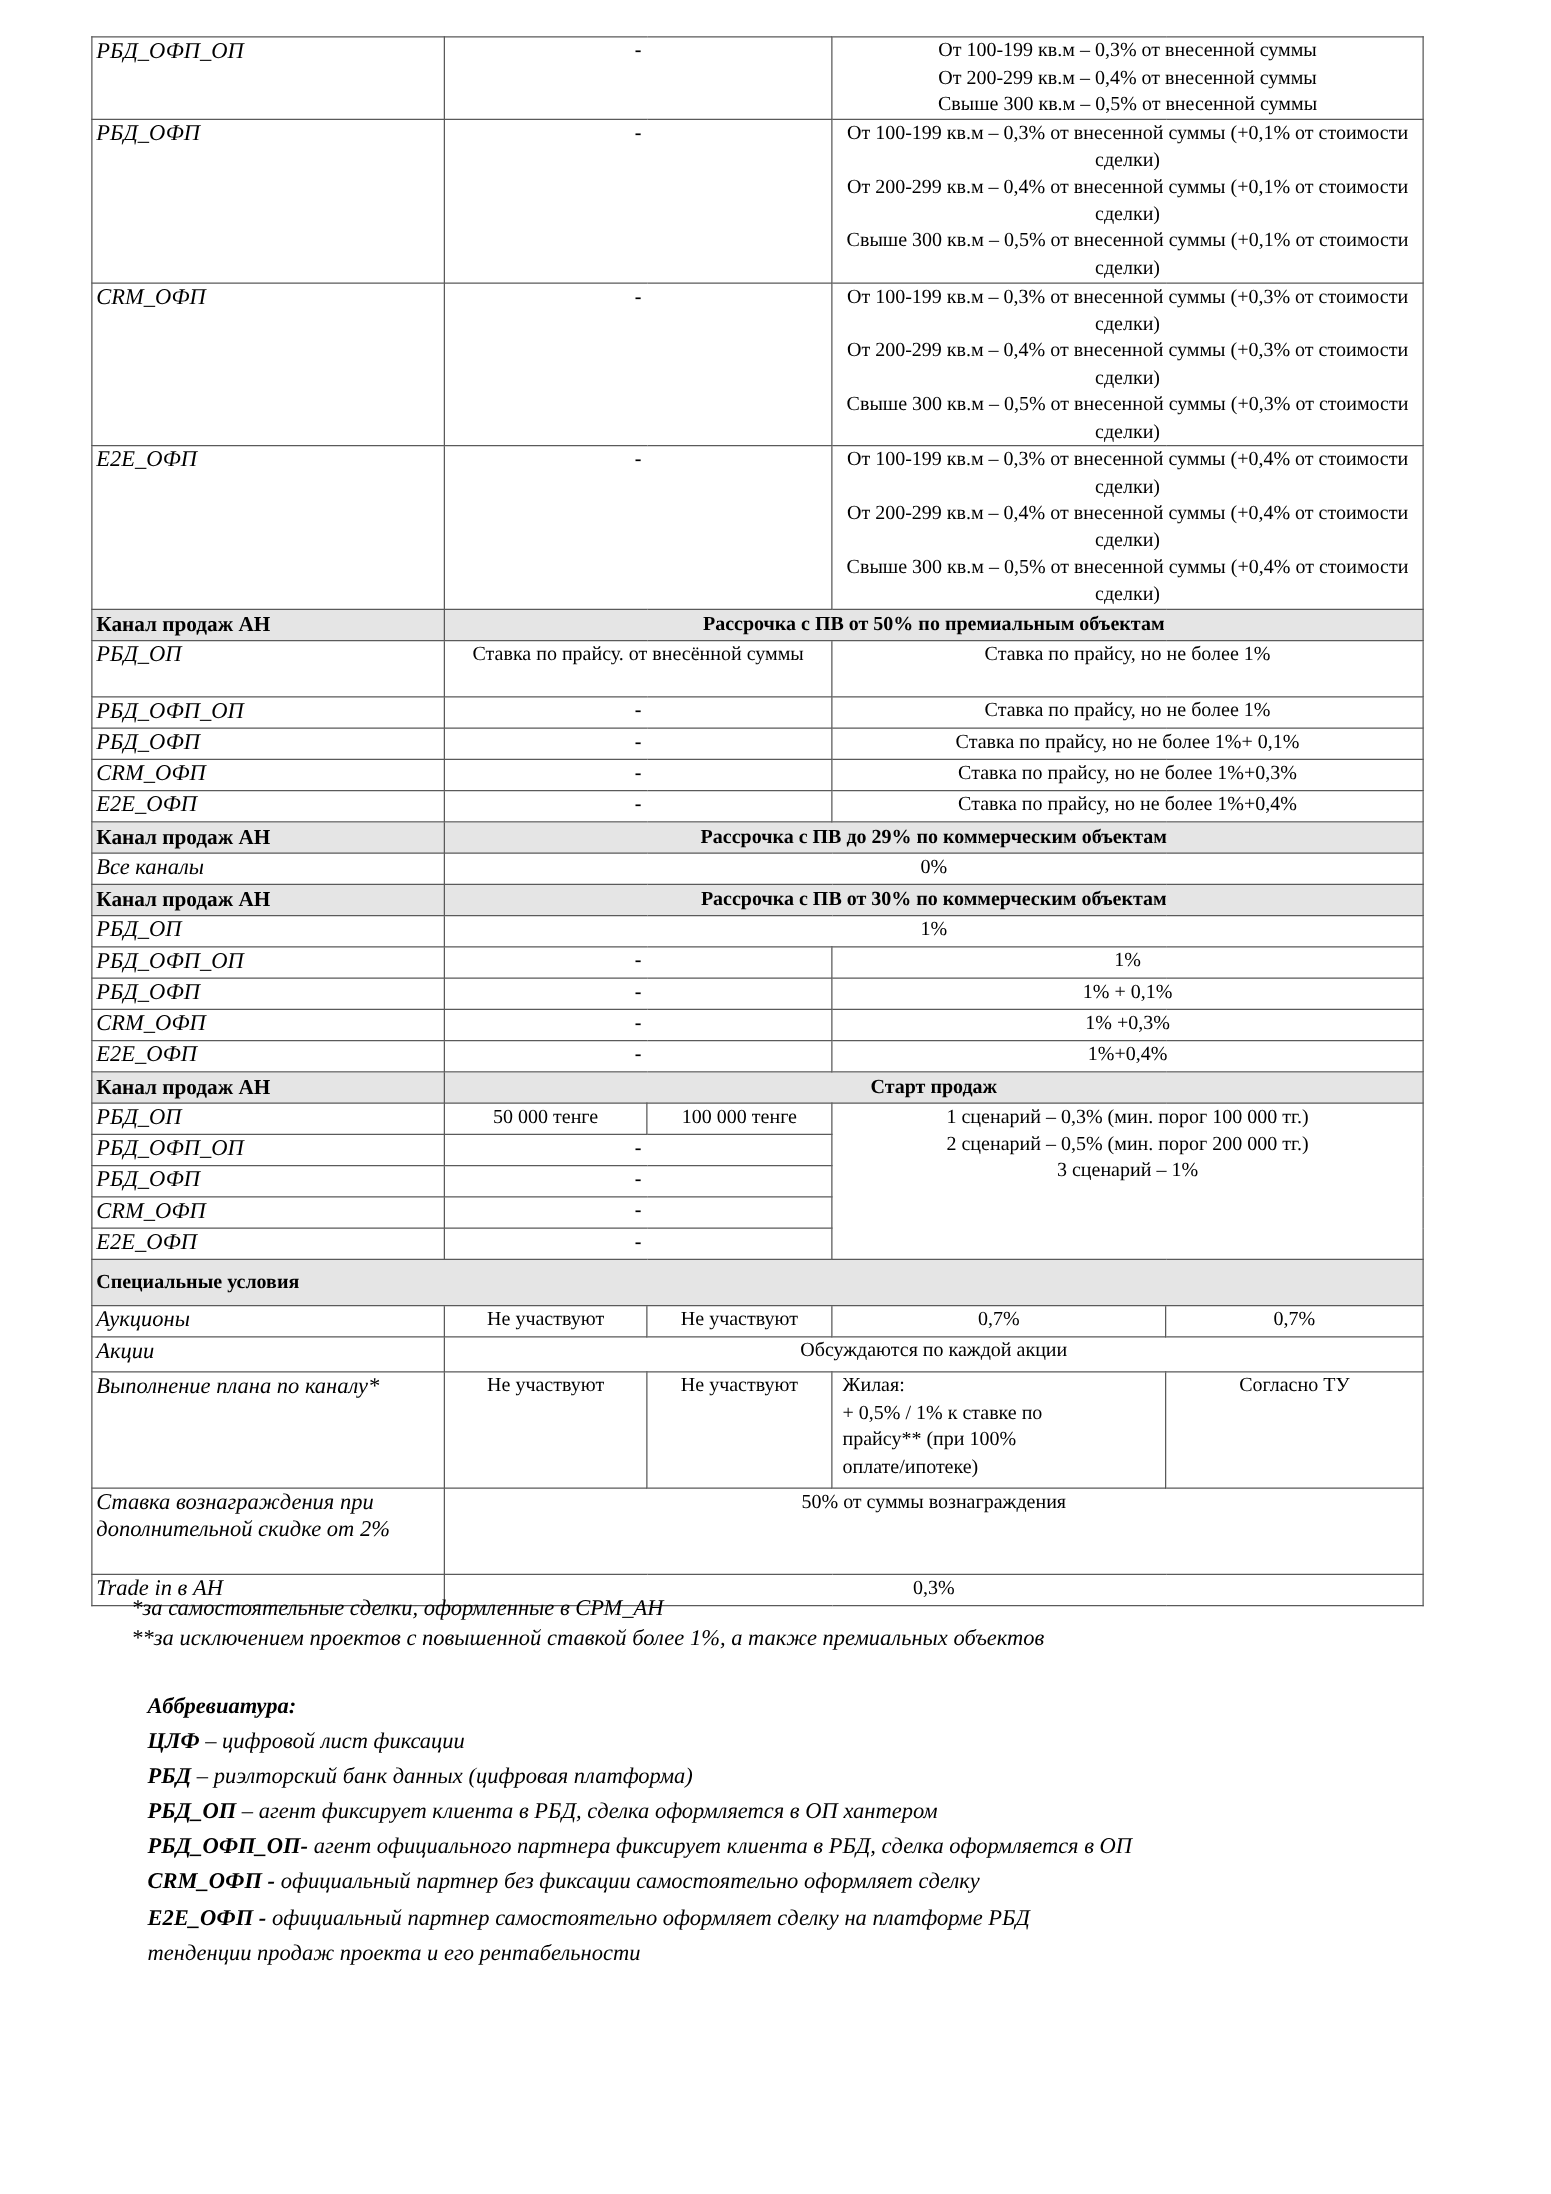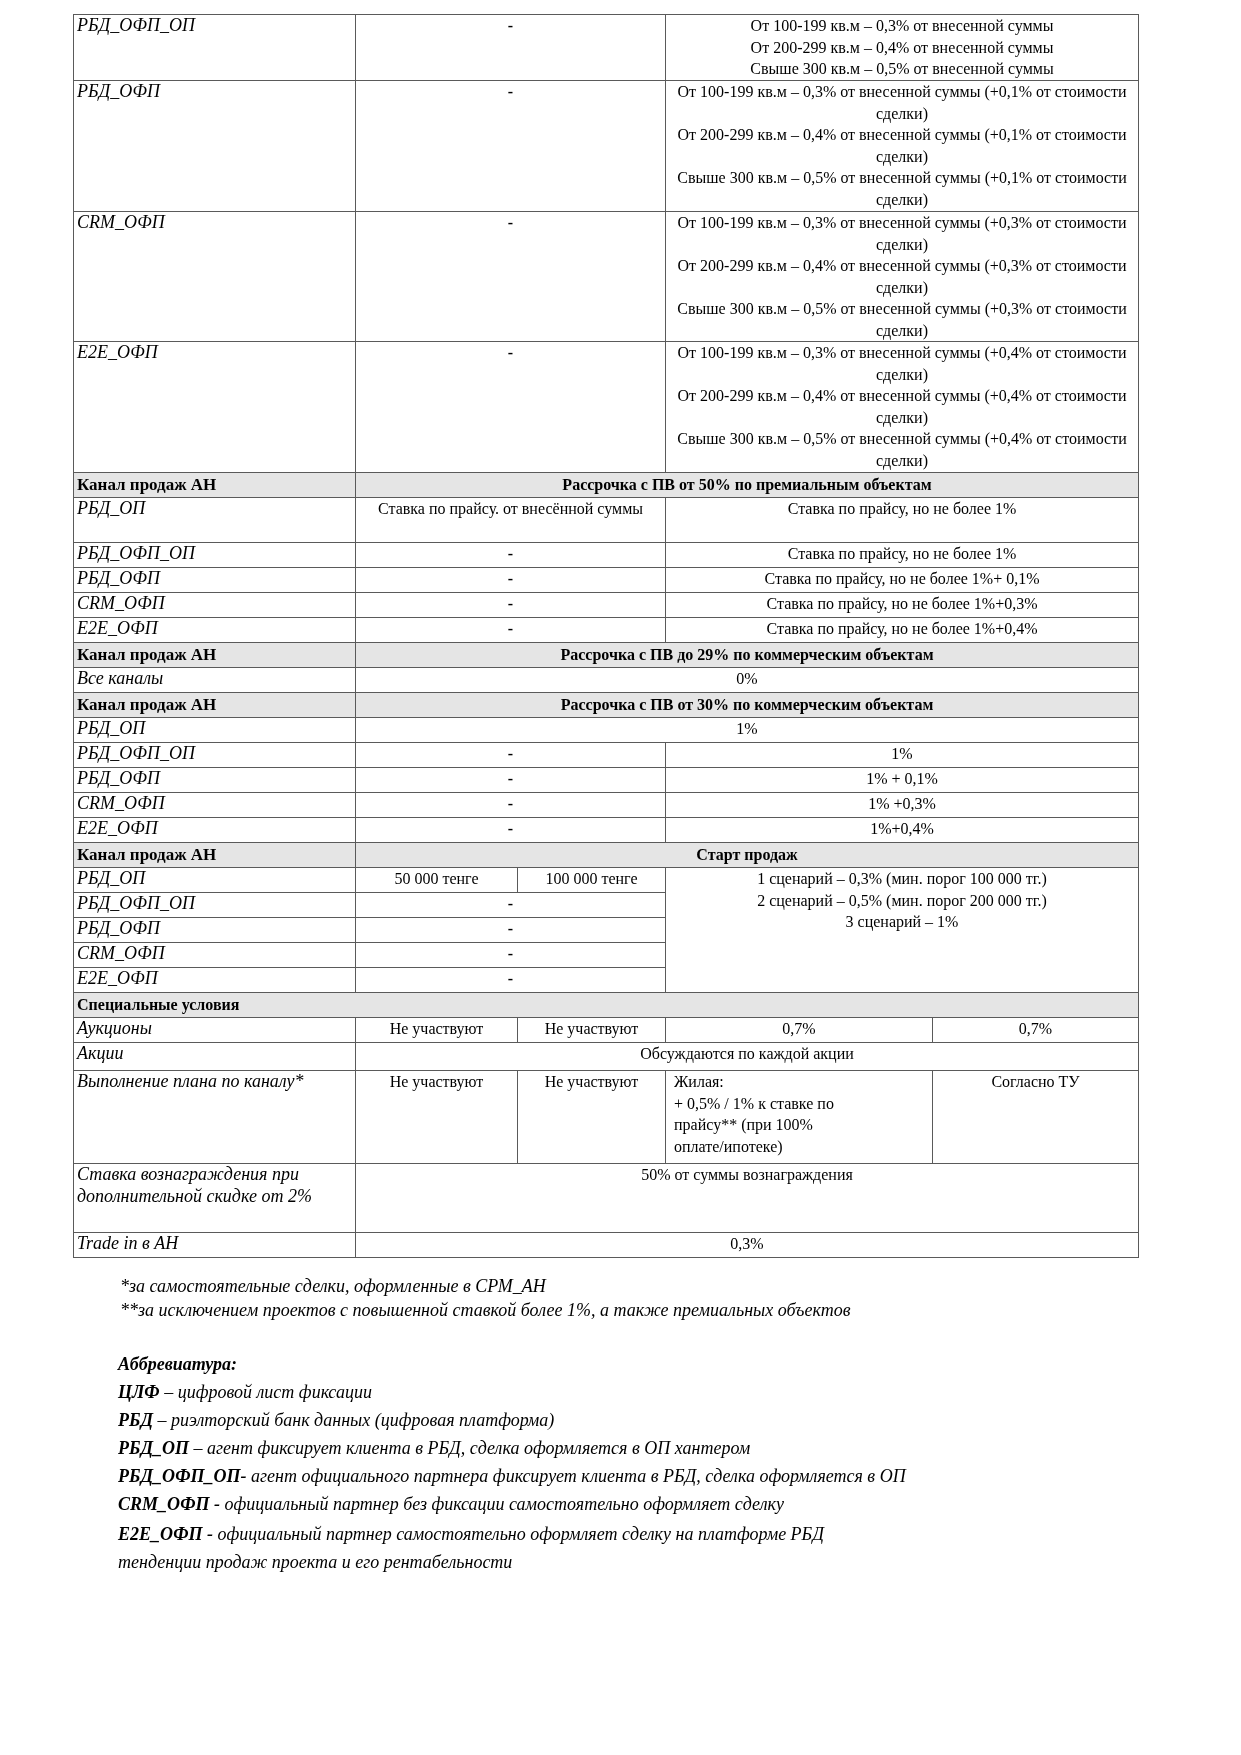--- a/index.html
+++ b/index.html
@@ -5,7 +5,7 @@
   html, body { margin: 0; padding: 0; background: #ffffff; }
   body { width: 1241px; height: 1755px; position: relative; overflow: hidden;
          font-family: "Liberation Serif", "DejaVu Serif", serif; color: #000; }
-  table.main { position: absolute; left: 73px; top: 14px; width: 1065px;
+  table.main { position: absolute; left: 73px; top: 29px; width: 1065px;
                border-collapse: collapse; table-layout: fixed; font-size: 16px; }
   table.main td { border: 1px solid #5a5a5a; padding: 0 3px; vertical-align: top;
                   line-height: 21.5px; overflow: hidden; }

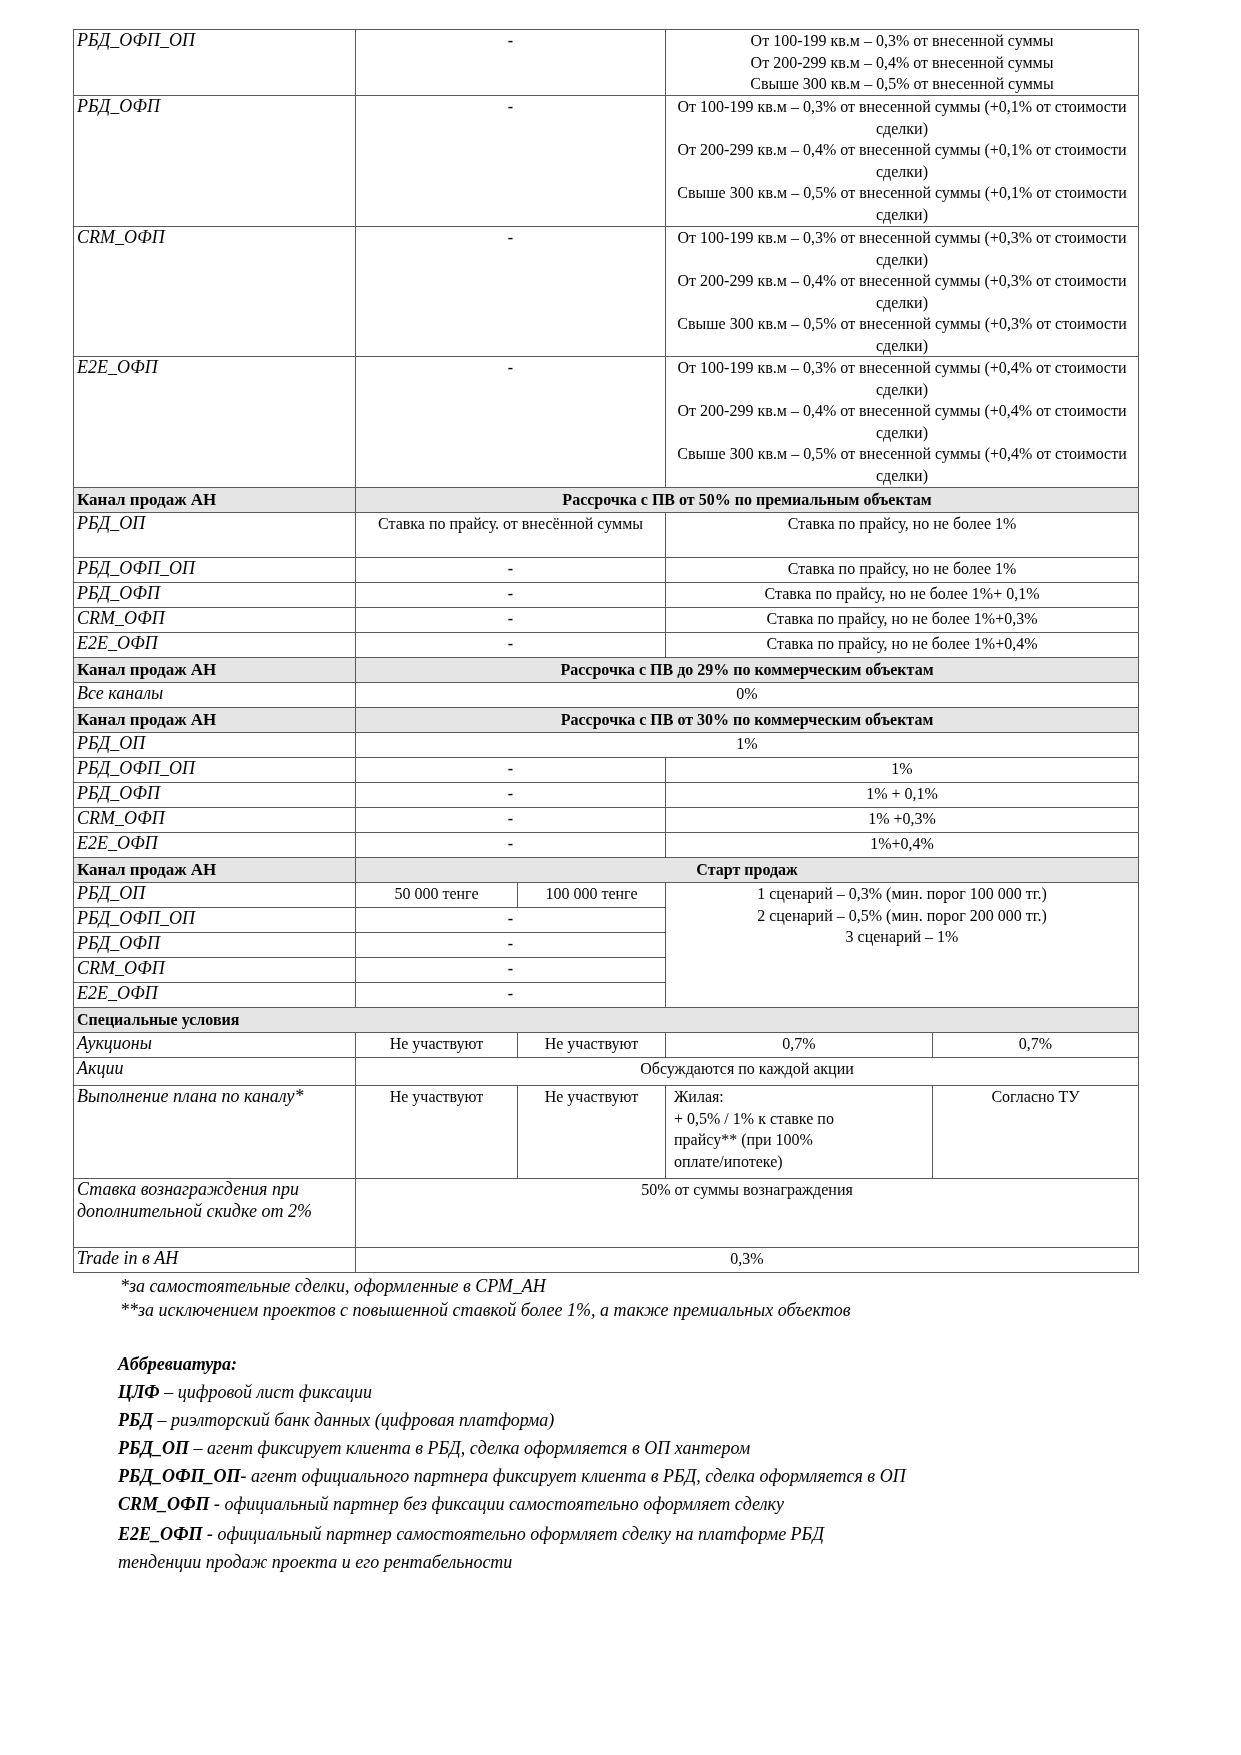--- a/index.html
+++ b/index.html
@@ -172,7 +172,7 @@
     <td class="c dash" colspan="2">-</td>
   </tr>
 
-  <tr class="hdr" style="height:25px">
+  <tr class="hdr" style="height:37px">
     <td colspan="5" style="font-size:16px;">Специальные условия</td>
   </tr>
   <tr style="height:25px">

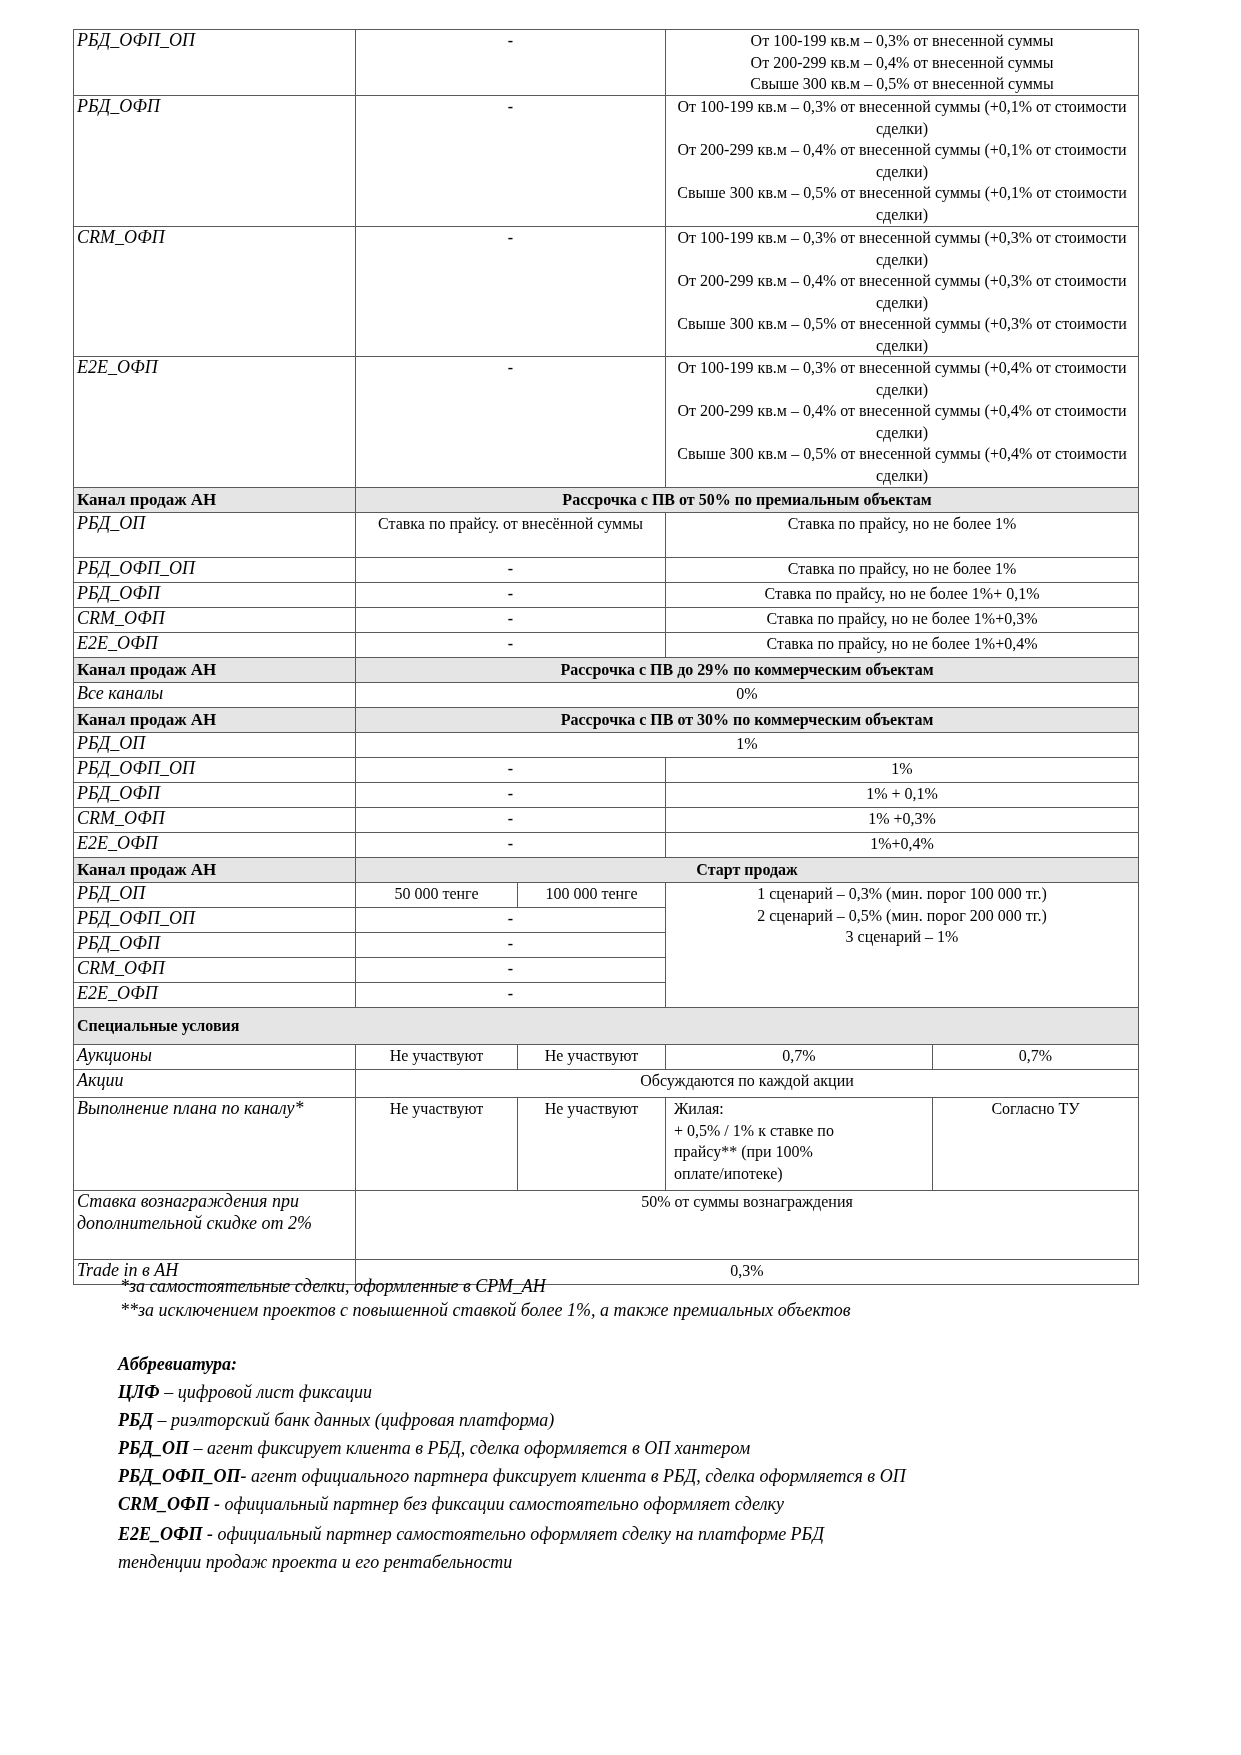--- a/index.html
+++ b/index.html
@@ -17,7 +17,7 @@
   tr.hdr td.sub { font-size: 16px; text-align: center; }
   .dash { font-weight: bold; }
   .l { display: block; }
-  .notes { position: absolute; left: 120px; font-style: italic; font-size: 18px; line-height: 24px; }
+  .notes { position: absolute; left: 105px; font-style: italic; font-size: 18px; line-height: 24px; }
   .abbr { position: absolute; left: 118px; font-size: 18px; line-height: 25px; width: 1000px; }
   .abbr .t { font-weight: bold; font-style: italic; }
   .abbr .d { font-style: italic; }

